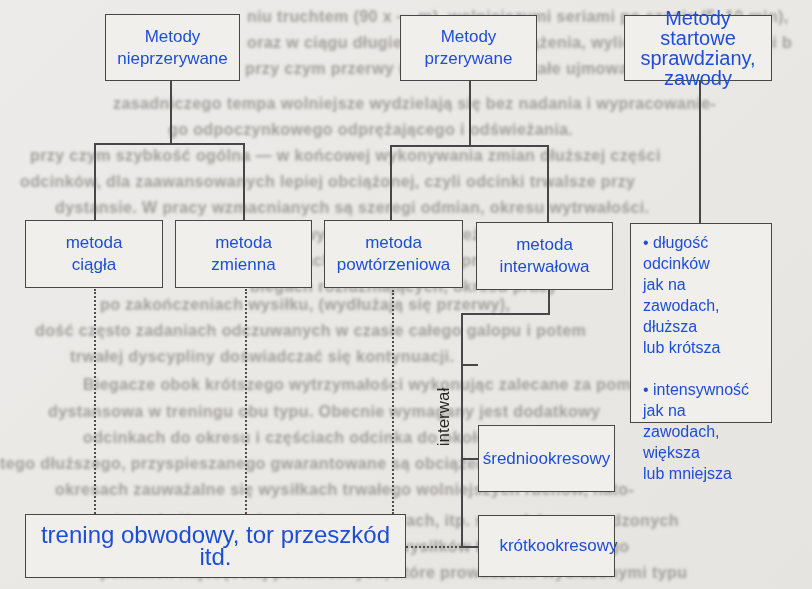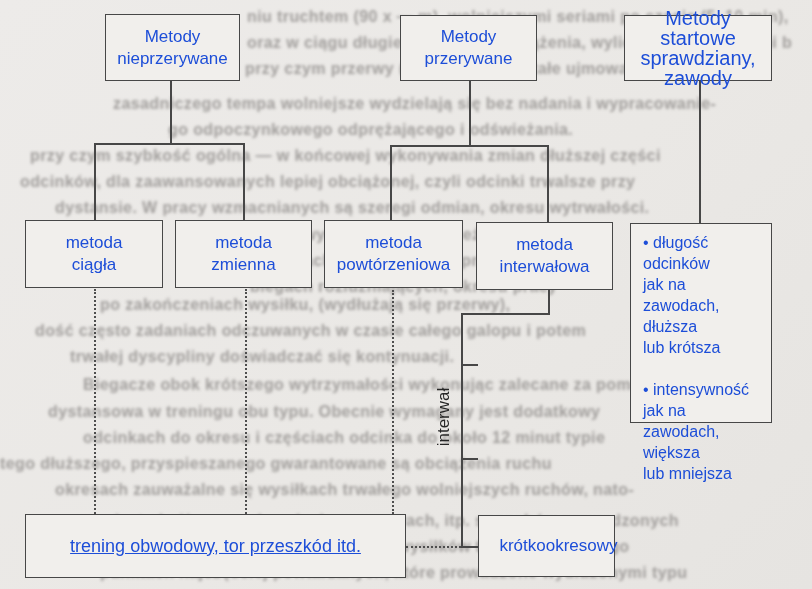--- a/index.html
+++ b/index.html
@@ -167,6 +167,7 @@
 lub mniejsza</div>
 
   <div class="rotated-label">interwał</div>
+  <div class="box" style="left:478px; top:425px; width:137px; height:67px;">średniookresowy</div>
   <div class="box" style="left:478px; top:515px; width:137px; height:62px;padding-left:24px;">krótkookresowy</div>
 
   <div class="box wide" style="left:25px; top:514px; width:381px; height:64px;">trening obwodowy, tor przeszkód itd.</div>

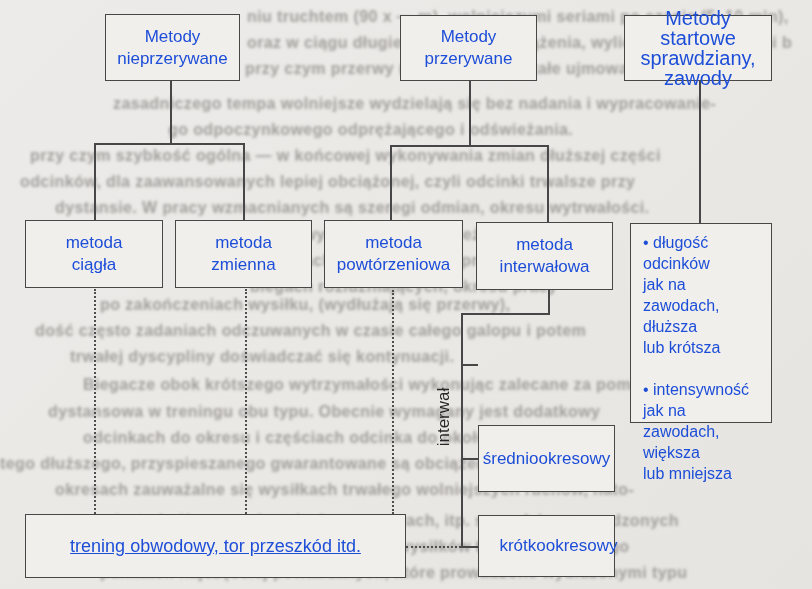--- a/index.html
+++ b/index.html
@@ -70,7 +70,7 @@
     font-size: 16px;
     line-height: 21px;
   }
-  .box.wide { font-size: 18px; text-decoration: underline; }
+  .box.wide { font-size: 24px; }
   .rotated-label {
     position: absolute;
     left: 399px; top: 407px;

